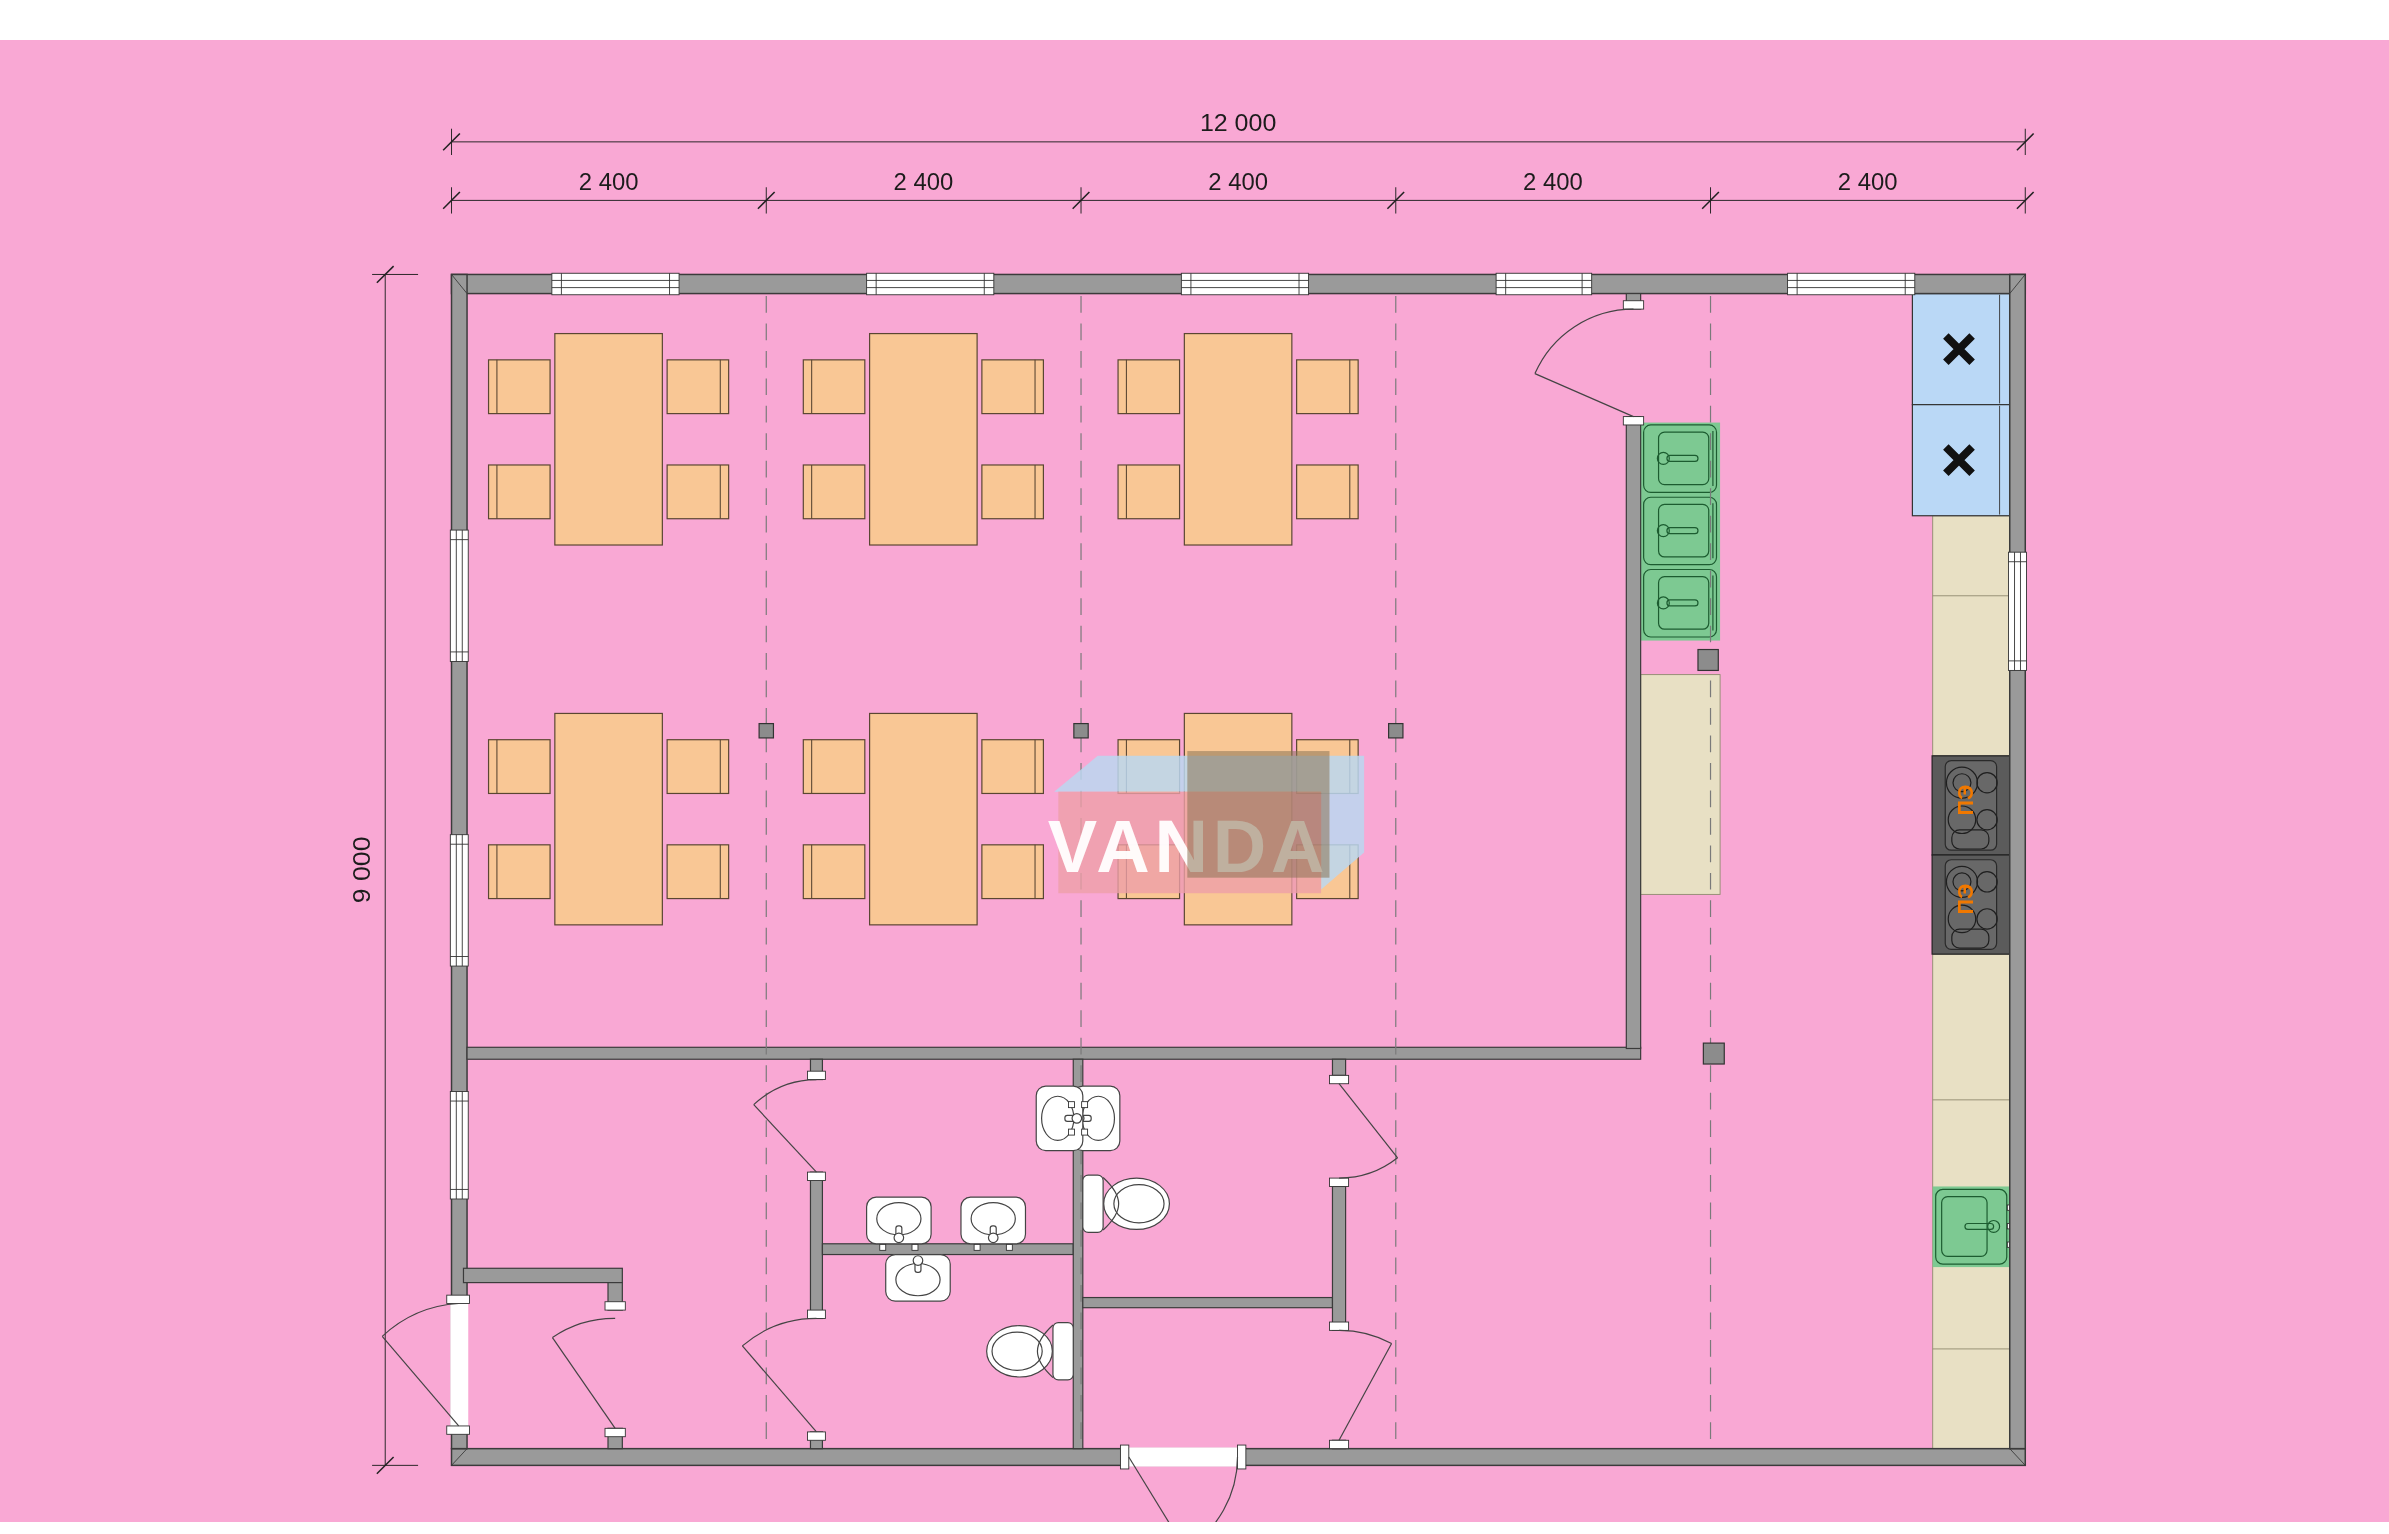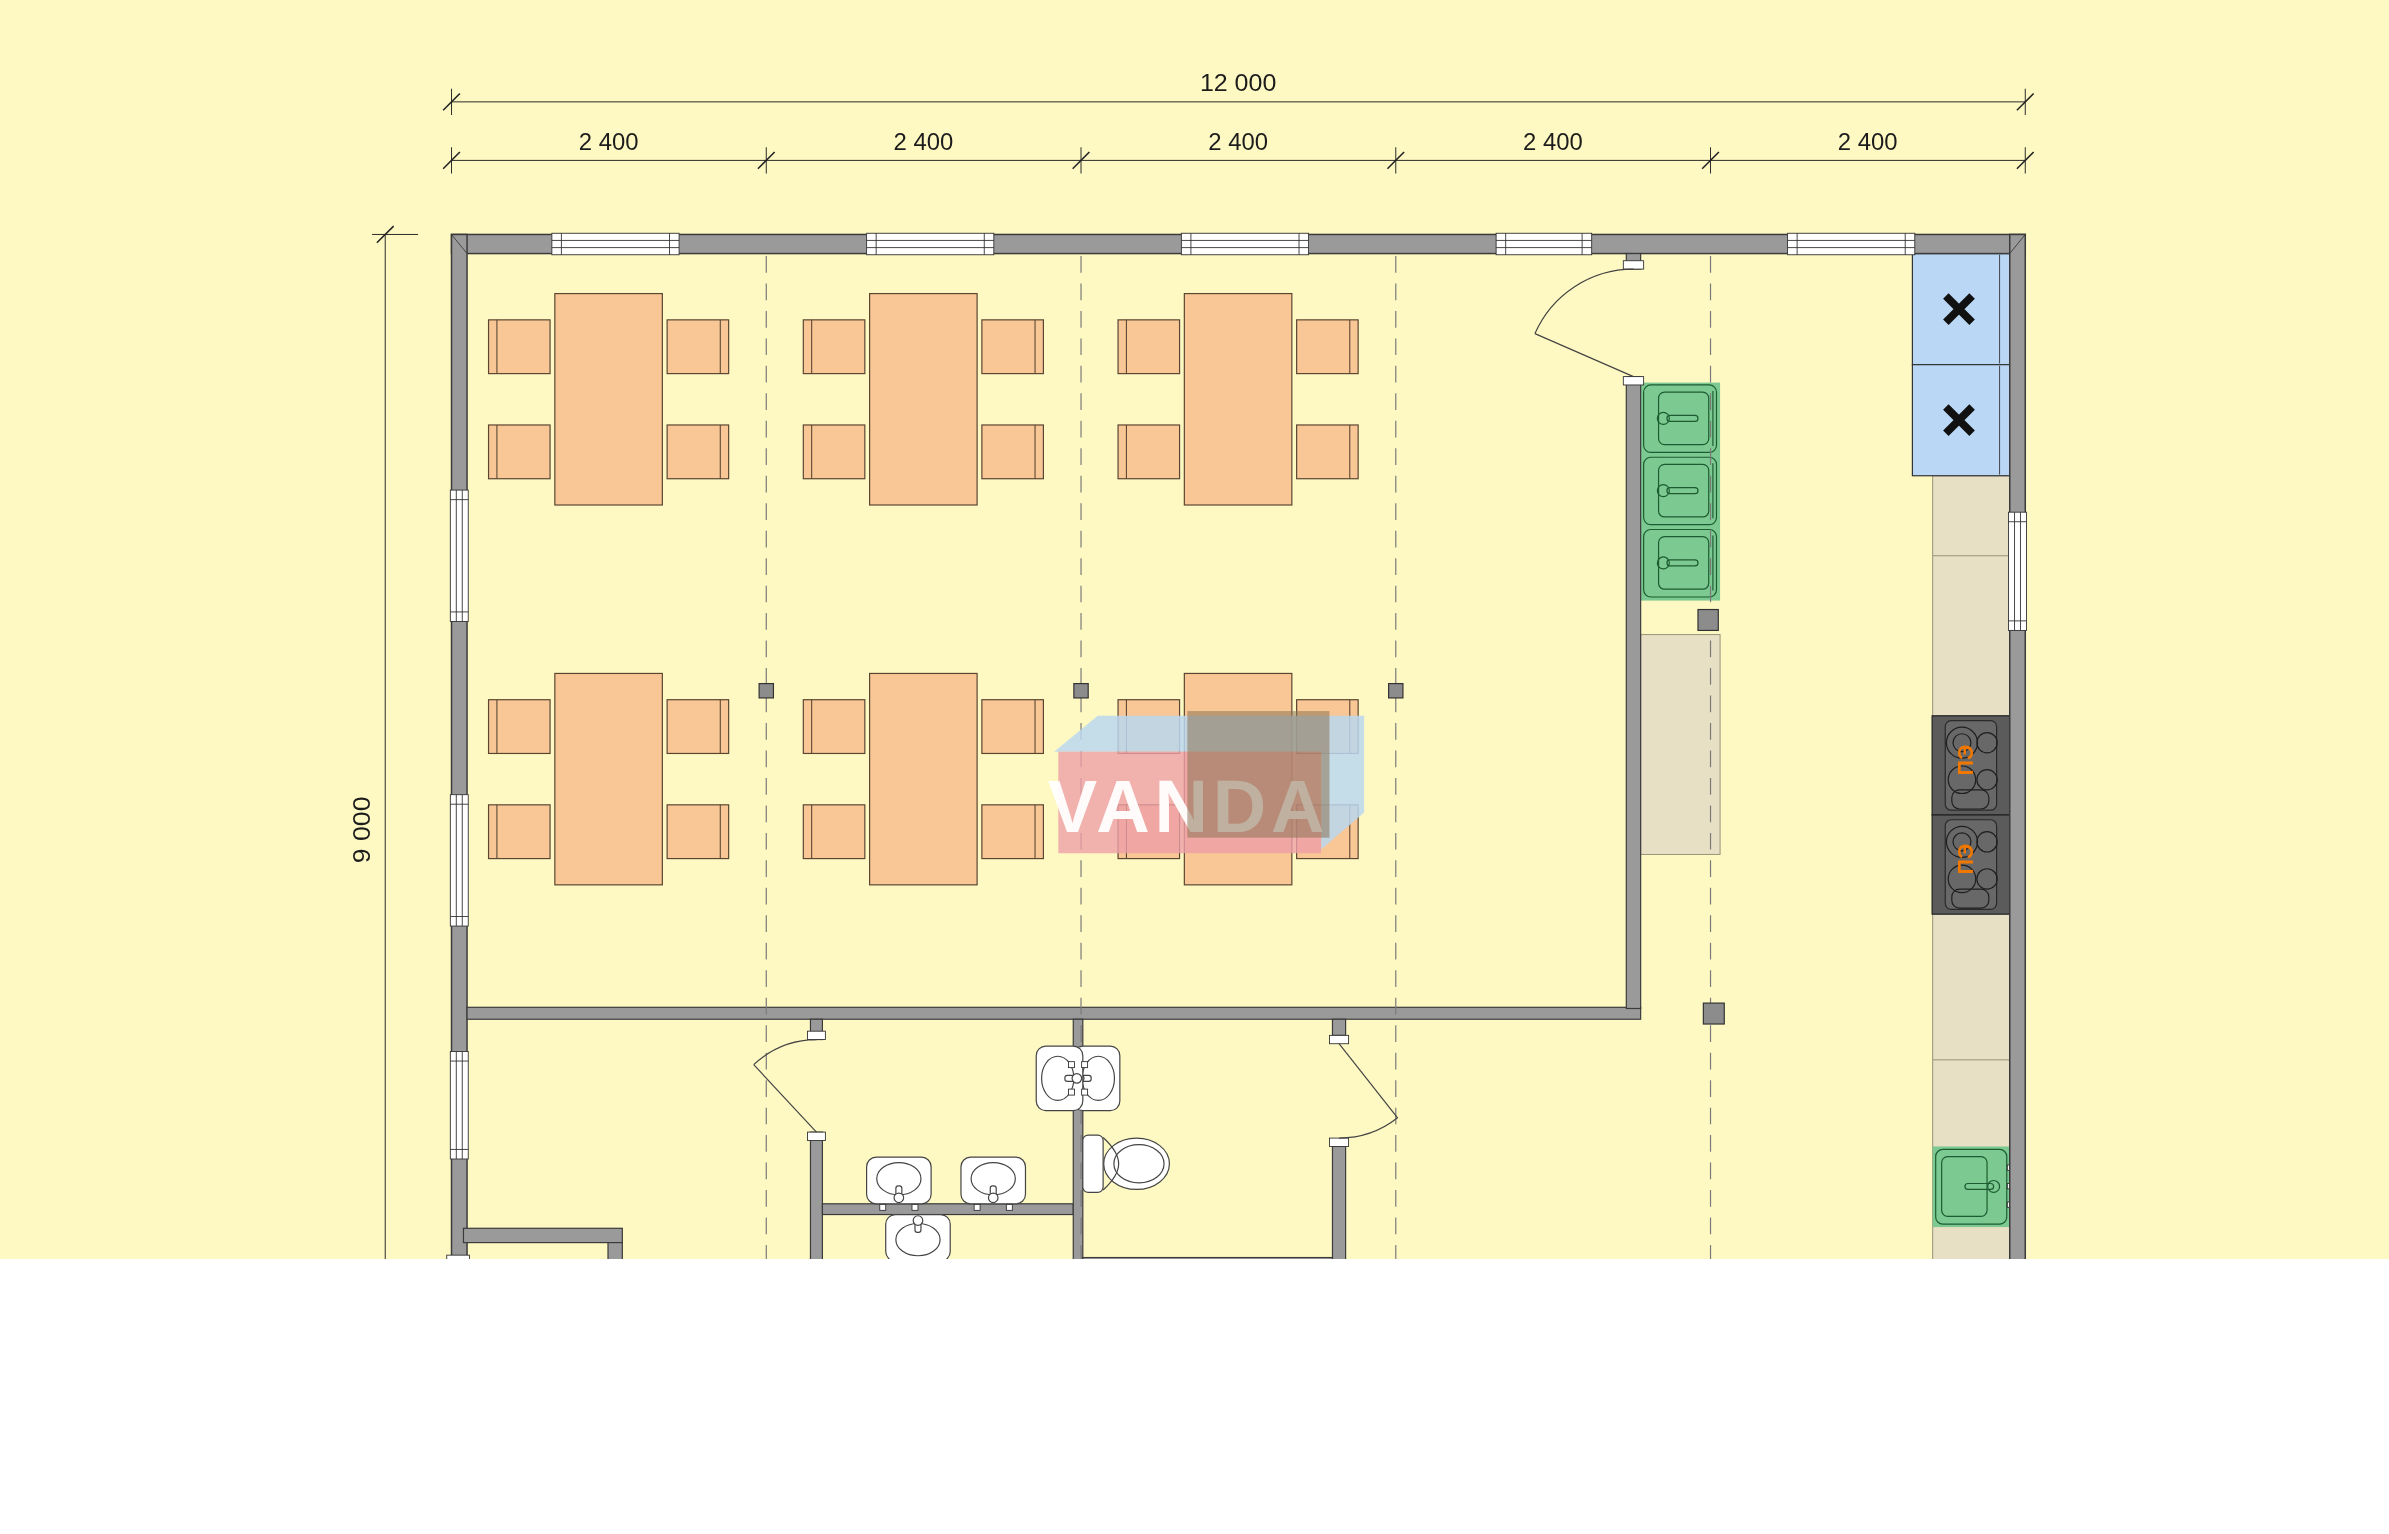--- a/index.html
+++ b/index.html
@@ -3,7 +3,7 @@
 <meta charset="utf-8">
 <style>
   html,body{margin:0;padding:0;background:#fff;}
-  .stage{width:2389px;height:1259px;position:relative;background:#fef9c3;}
+  .stage{width:2389px;height:1482px;position:relative;background:#f9a8d4;margin-top:40px;}
   svg{display:block;}
   text{font-family:"Liberation Sans", sans-serif;}
   .dim-text{fill:#1c1c1c;font-size:40px;}

